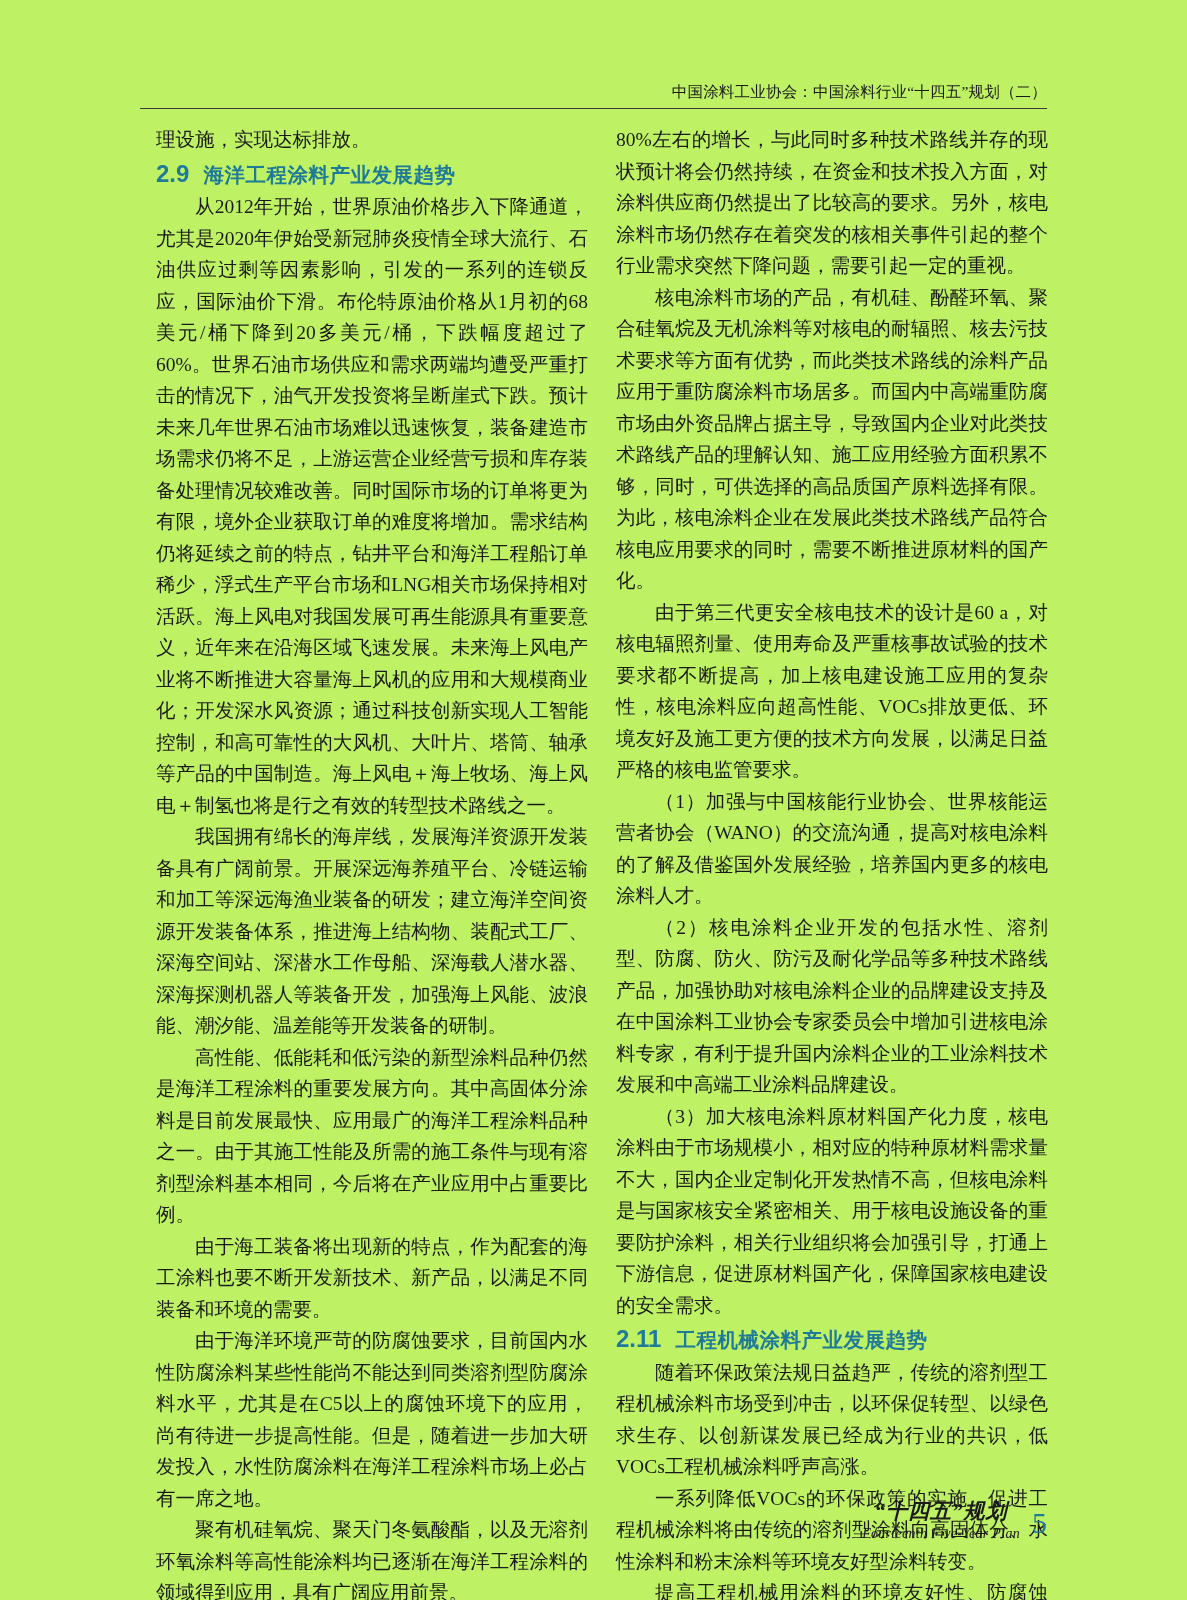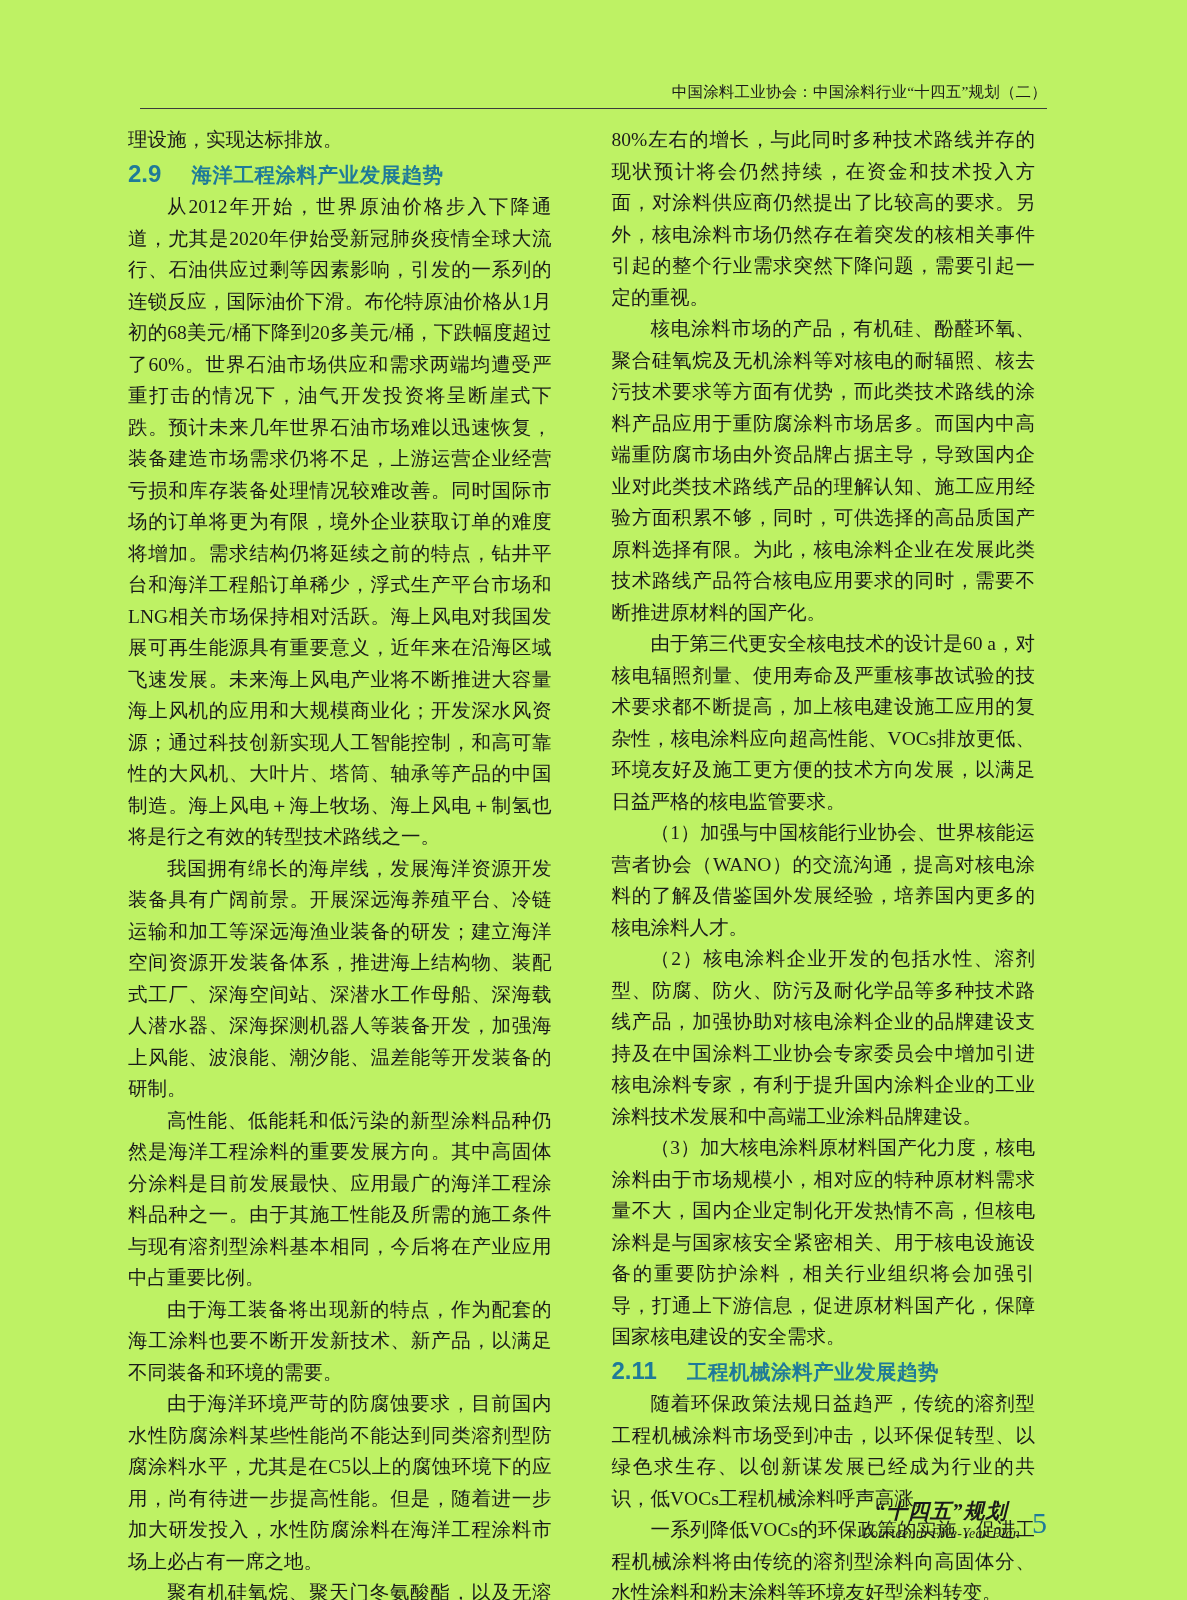--- a/index.html
+++ b/index.html
@@ -37,11 +37,11 @@
   .content {
     position: absolute;
     top: 124px;
-    left: 128px;
+    left: 156px;
     width: 907px;
     height: 1320px;
     display: flex;
-    gap: 60px;
+    gap: 28px;
   }
   .col {
     width: 432px;

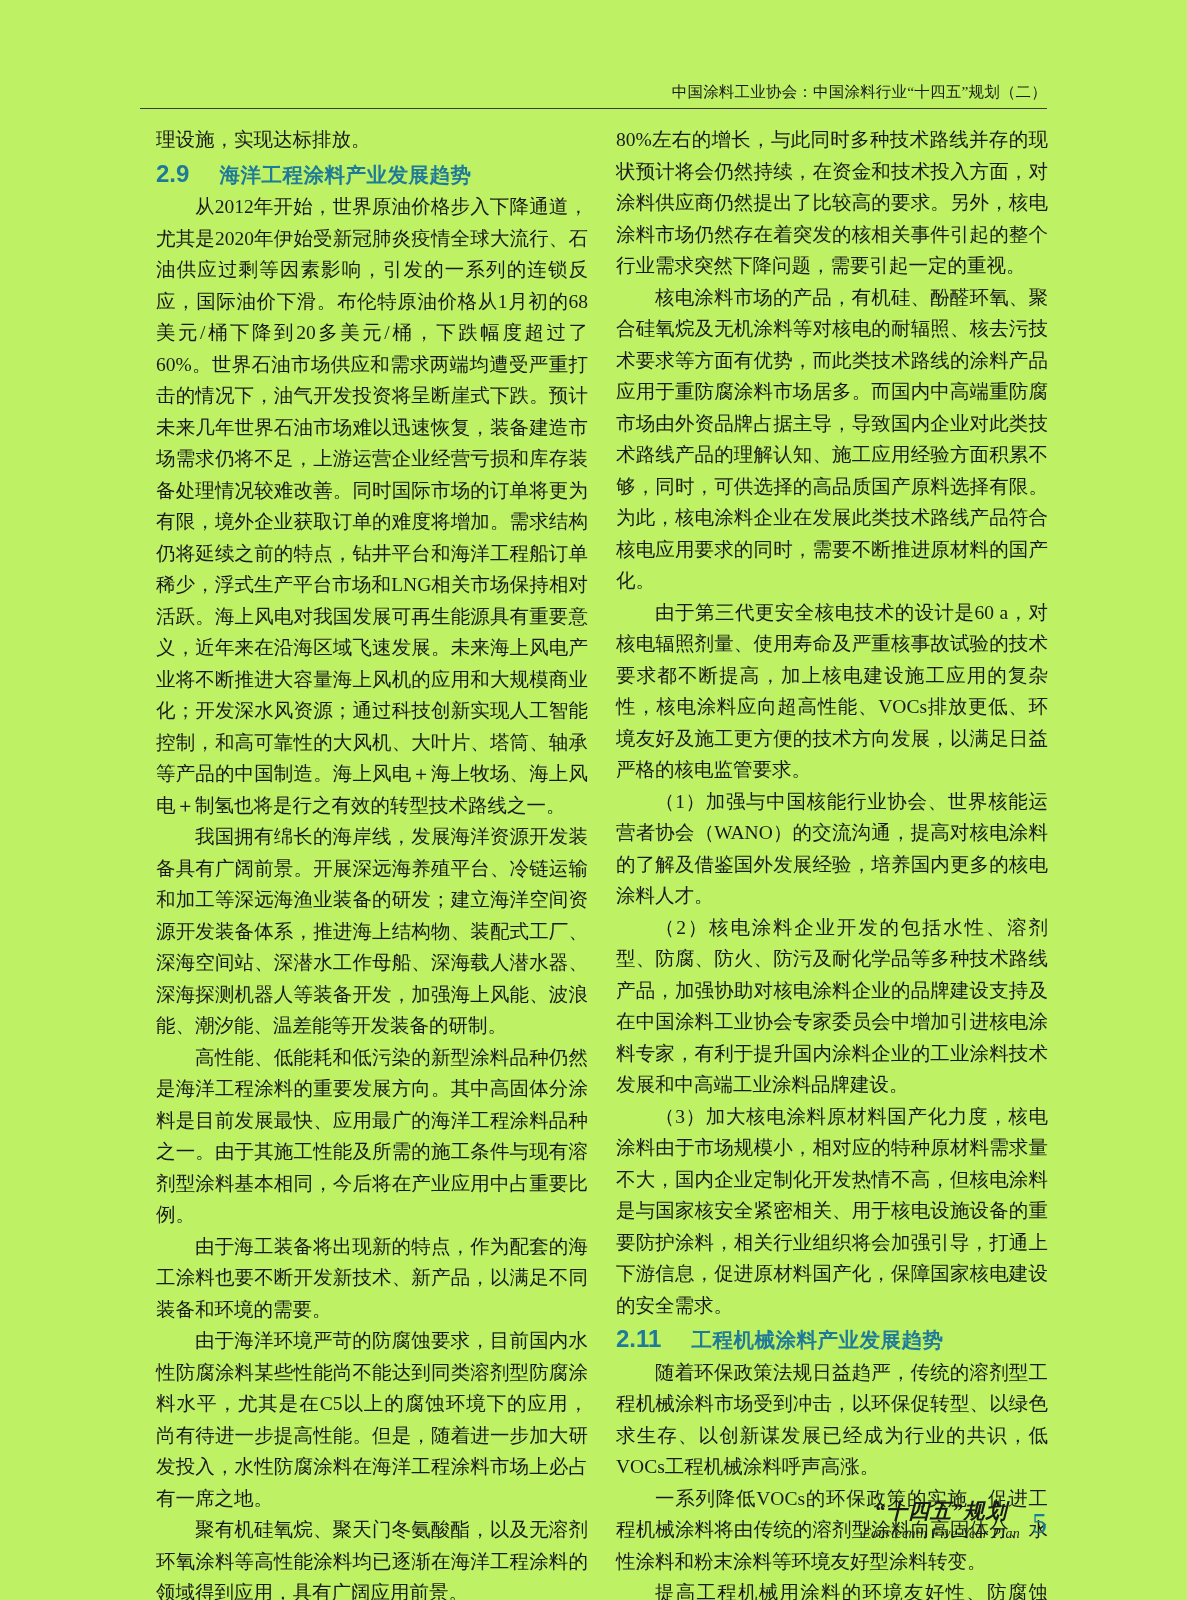--- a/index.html
+++ b/index.html
@@ -72,7 +72,6 @@
   }
   .section-head .title {
     letter-spacing: 0.5px;
-    margin-left: 16px;
   }
   .footer {
     position: absolute;

